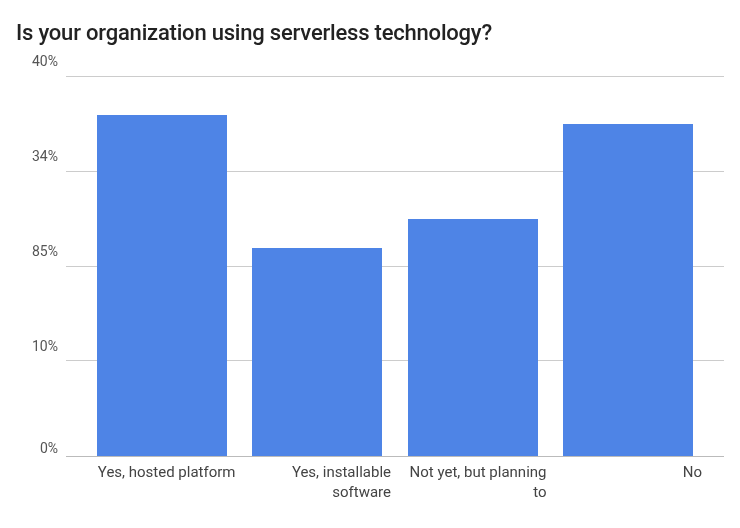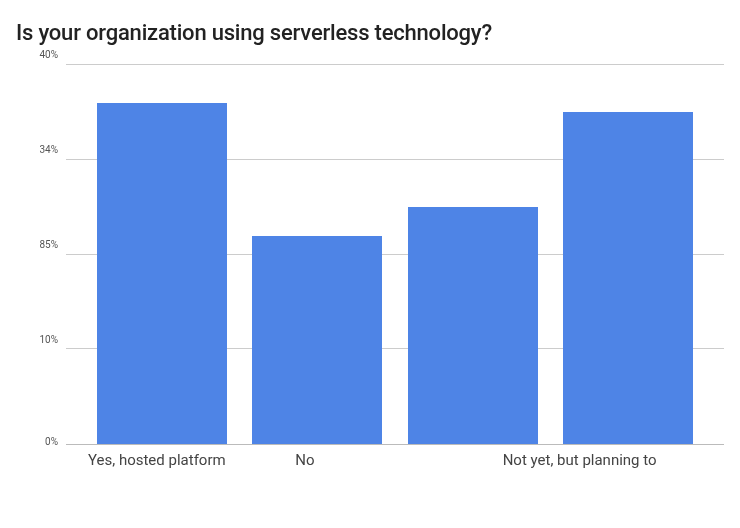--- a/index.html
+++ b/index.html
@@ -15,7 +15,7 @@
     font-size: 22px;
     font-weight: 500;
     color: #222;
-    margin-bottom: 20px;
+    margin-bottom: 32px;
     letter-spacing: -0.2px;
   }
   .chart-wrap {

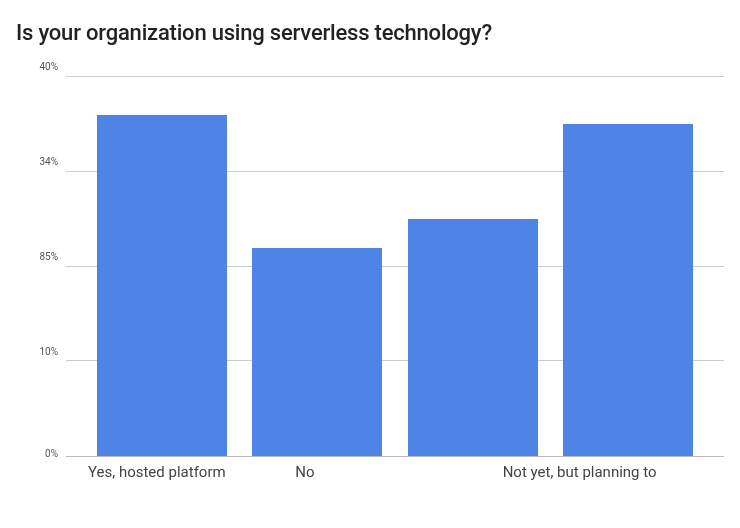--- a/index.html
+++ b/index.html
@@ -33,7 +33,7 @@
     position: absolute;
     right: 8px;
     transform: translateY(-50%);
-    font-size: 10px;
+    font-size: 14px;
     color: #555;
   }
   .plot {

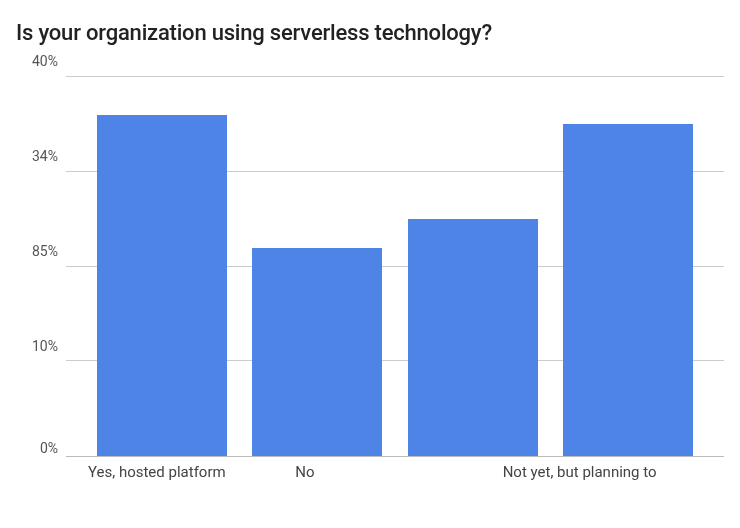--- a/index.html
+++ b/index.html
@@ -79,7 +79,7 @@
   }
   .x-label {
     flex: 1;
-    text-align: left;
+    text-align: right;
     font-size: 15px;
     color: #444;
     line-height: 1.3;

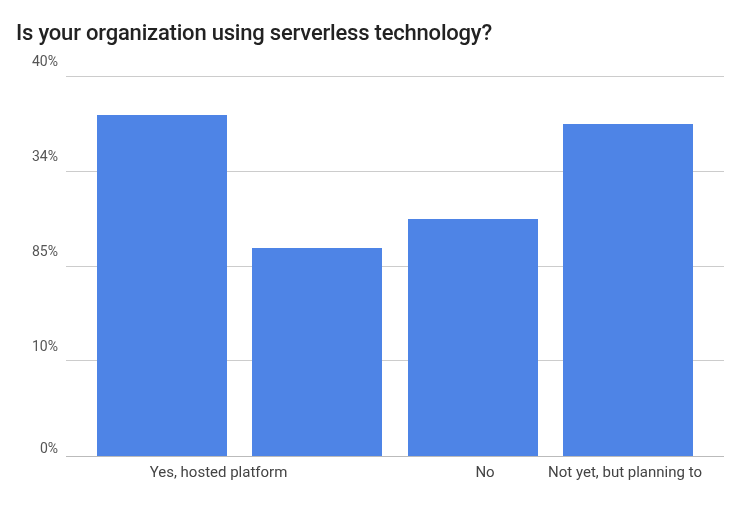--- a/index.html
+++ b/index.html
@@ -125,6 +125,7 @@
 
   <div class="x-labels">
     <div class="x-label">Yes, hosted platform</div>
+    <div class="x-label">Yes, installable software</div>
     <div class="x-label">No</div>
     <div class="x-label">Not yet, but planning to</div>
   </div>

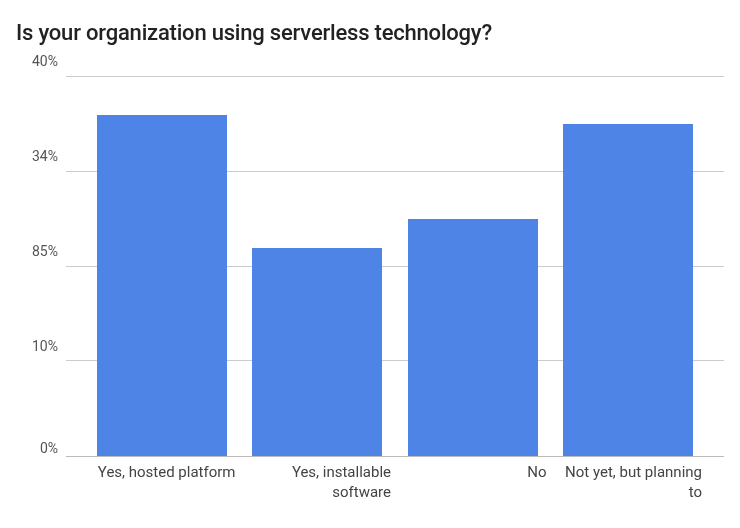--- a/index.html
+++ b/index.html
@@ -126,8 +126,8 @@
   <div class="x-labels">
     <div class="x-label">Yes, hosted platform</div>
     <div class="x-label">Yes, installable software</div>
+    <div class="x-label">Not yet, but planning to</div>
     <div class="x-label">No</div>
-    <div class="x-label">Not yet, but planning to</div>
   </div>
 
 </div>

